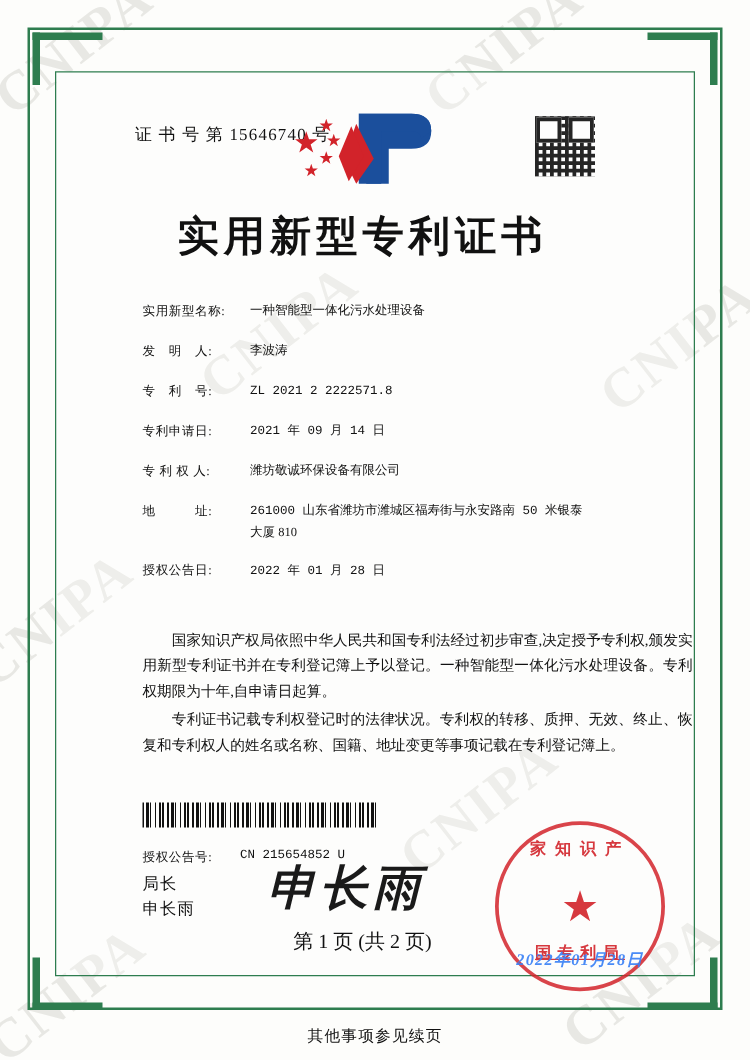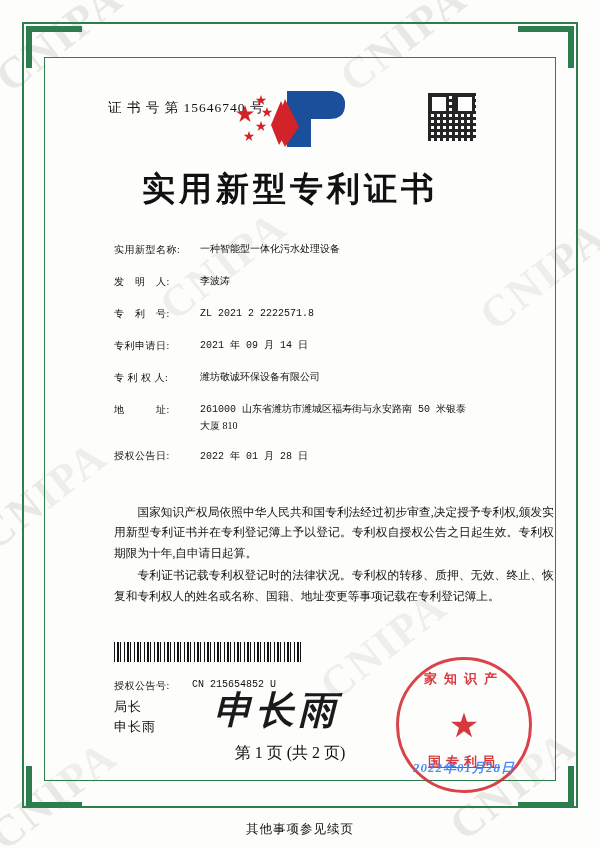--- a/index.html
+++ b/index.html
@@ -381,7 +381,7 @@
     </div>
 
     <div class="paragraphs">
-      <p>国家知识产权局依照中华人民共和国专利法经过初步审查,决定授予专利权,颁发实用新型专利证书并在专利登记簿上予以登记。专利权自授权公告之日起生效。专利权期限为十年,自申请日起算。</p>
+      <p>国家知识产权局依照中华人民共和国专利法经过初步审查,决定授予专利权,颁发实用新型专利证书并在专利登记簿上予以登记。一种智能型一体化污水处理设备。专利权期限为十年,自申请日起算。</p>
       <p>专利证书记载专利权登记时的法律状况。专利权的转移、质押、无效、终止、恢复和专利权人的姓名或名称、国籍、地址变更等事项记载在专利登记簿上。</p>
     </div>
 

